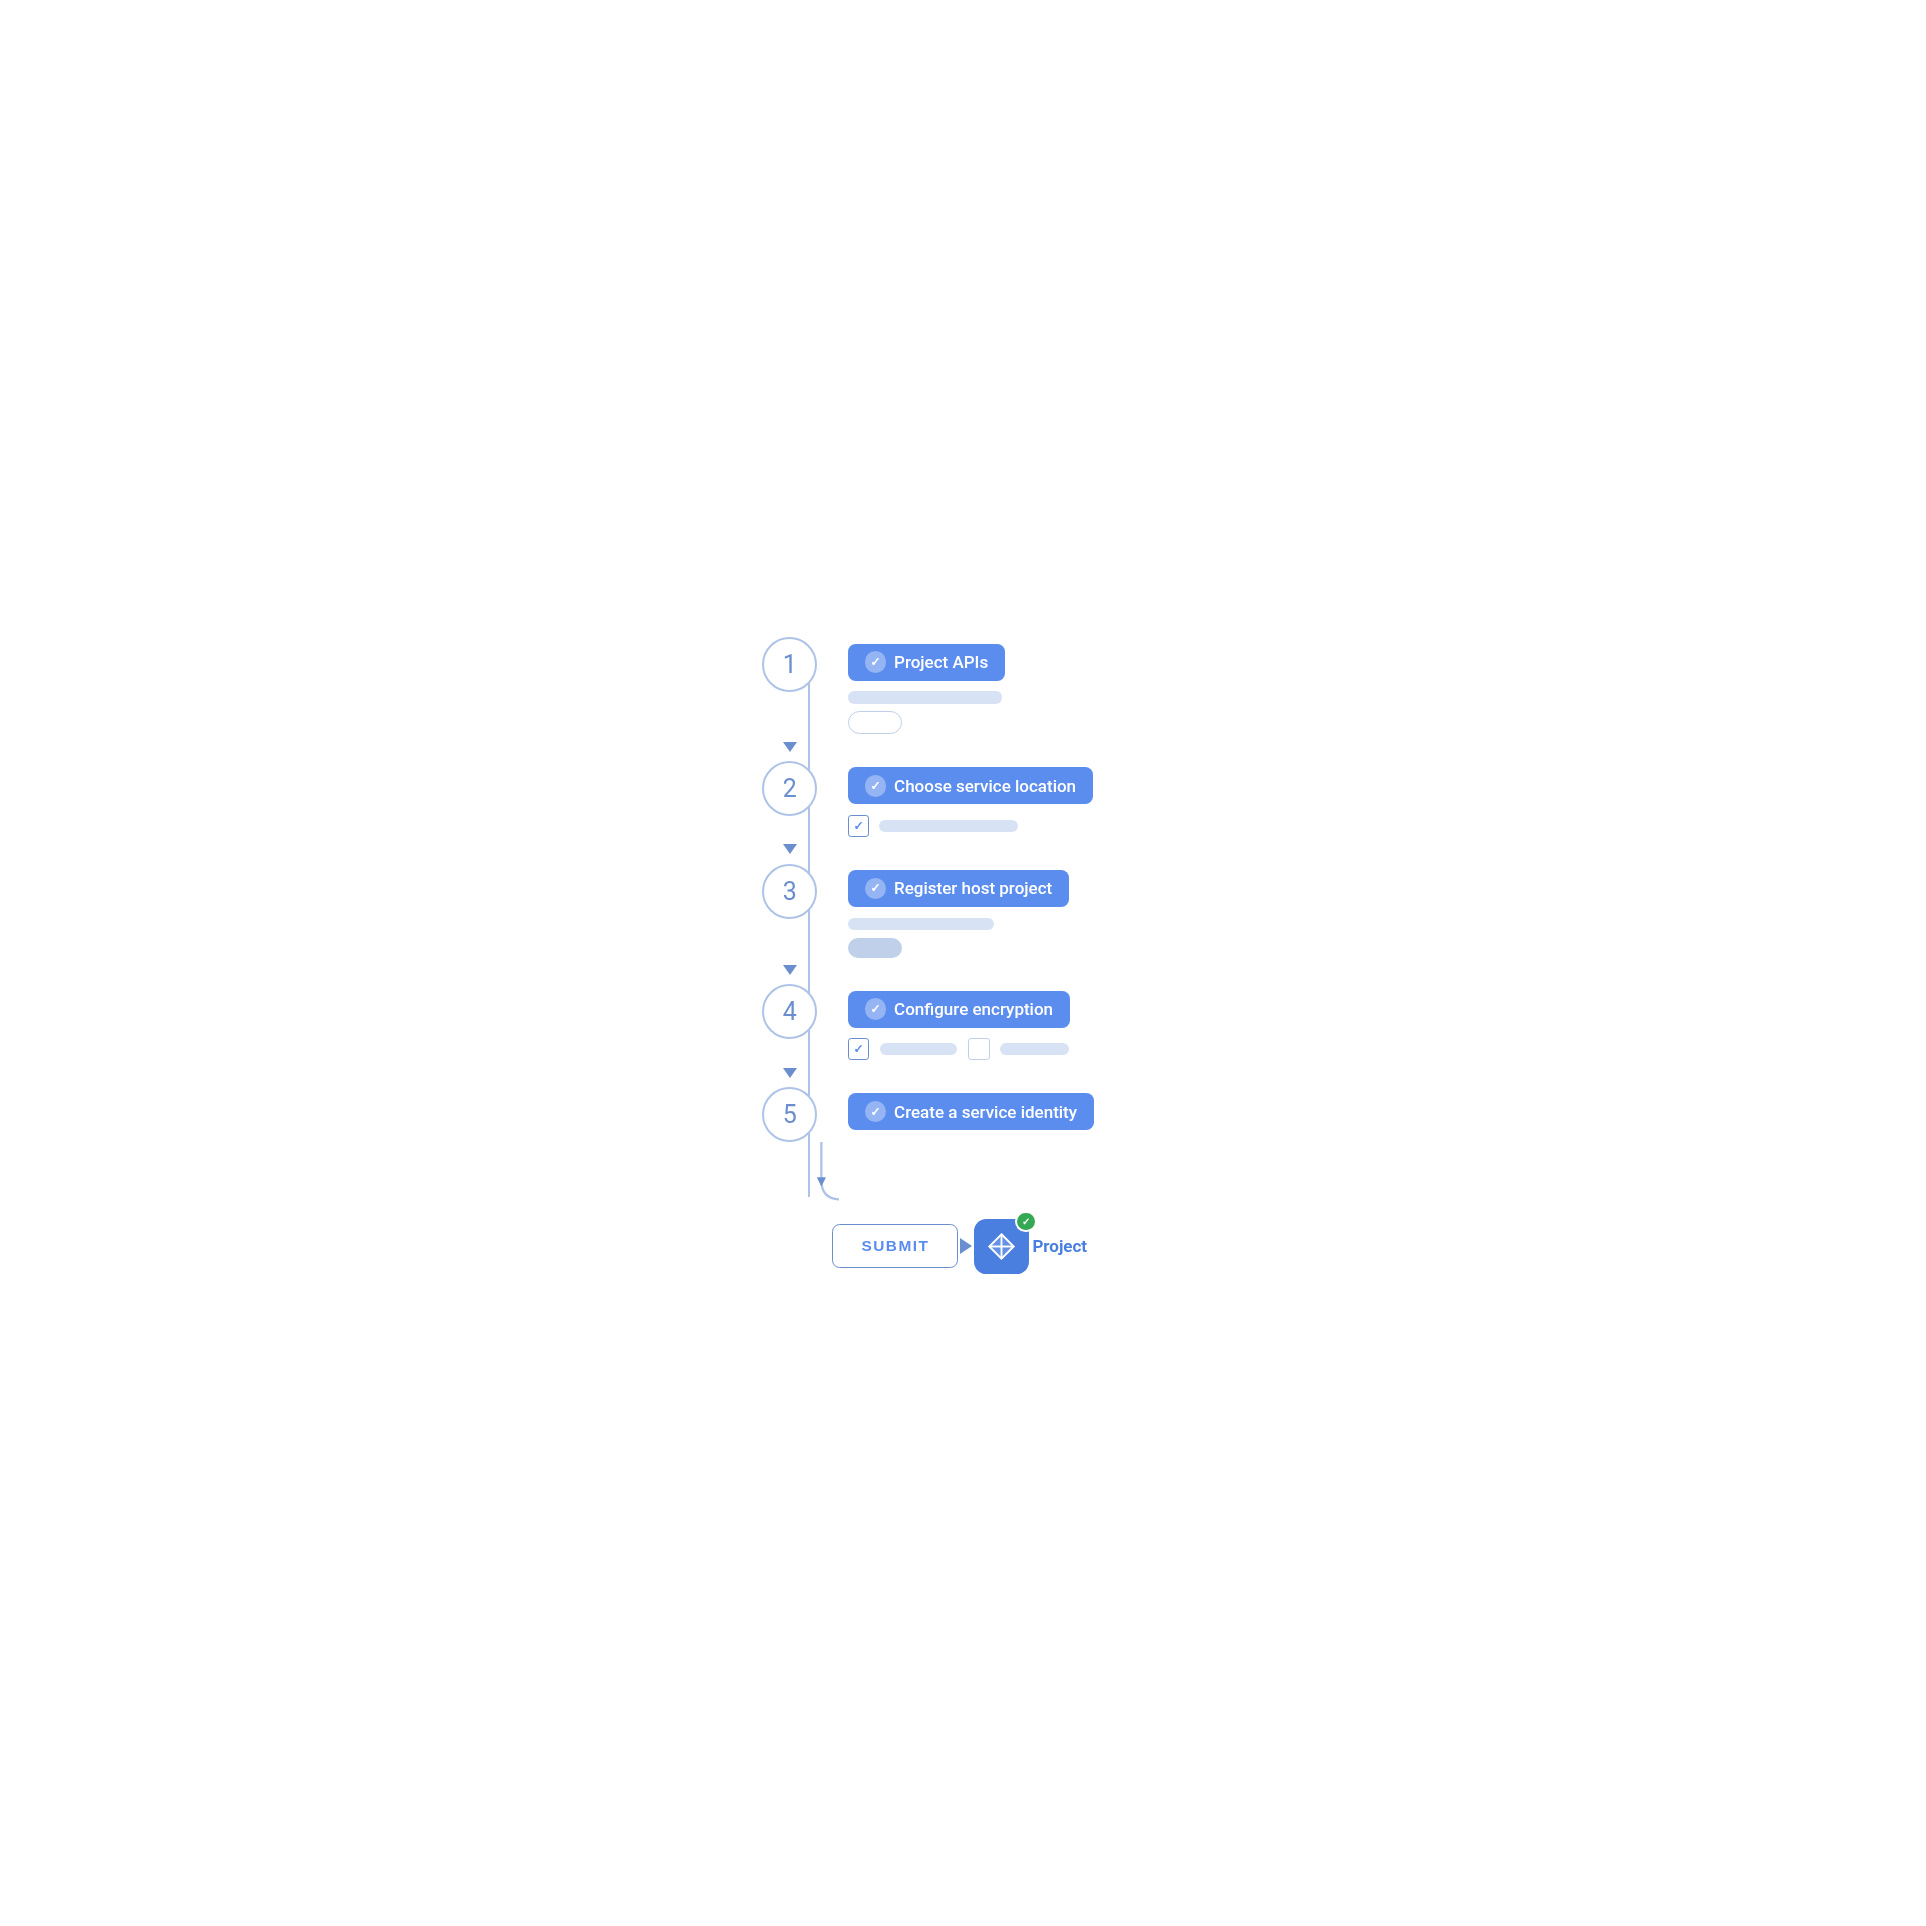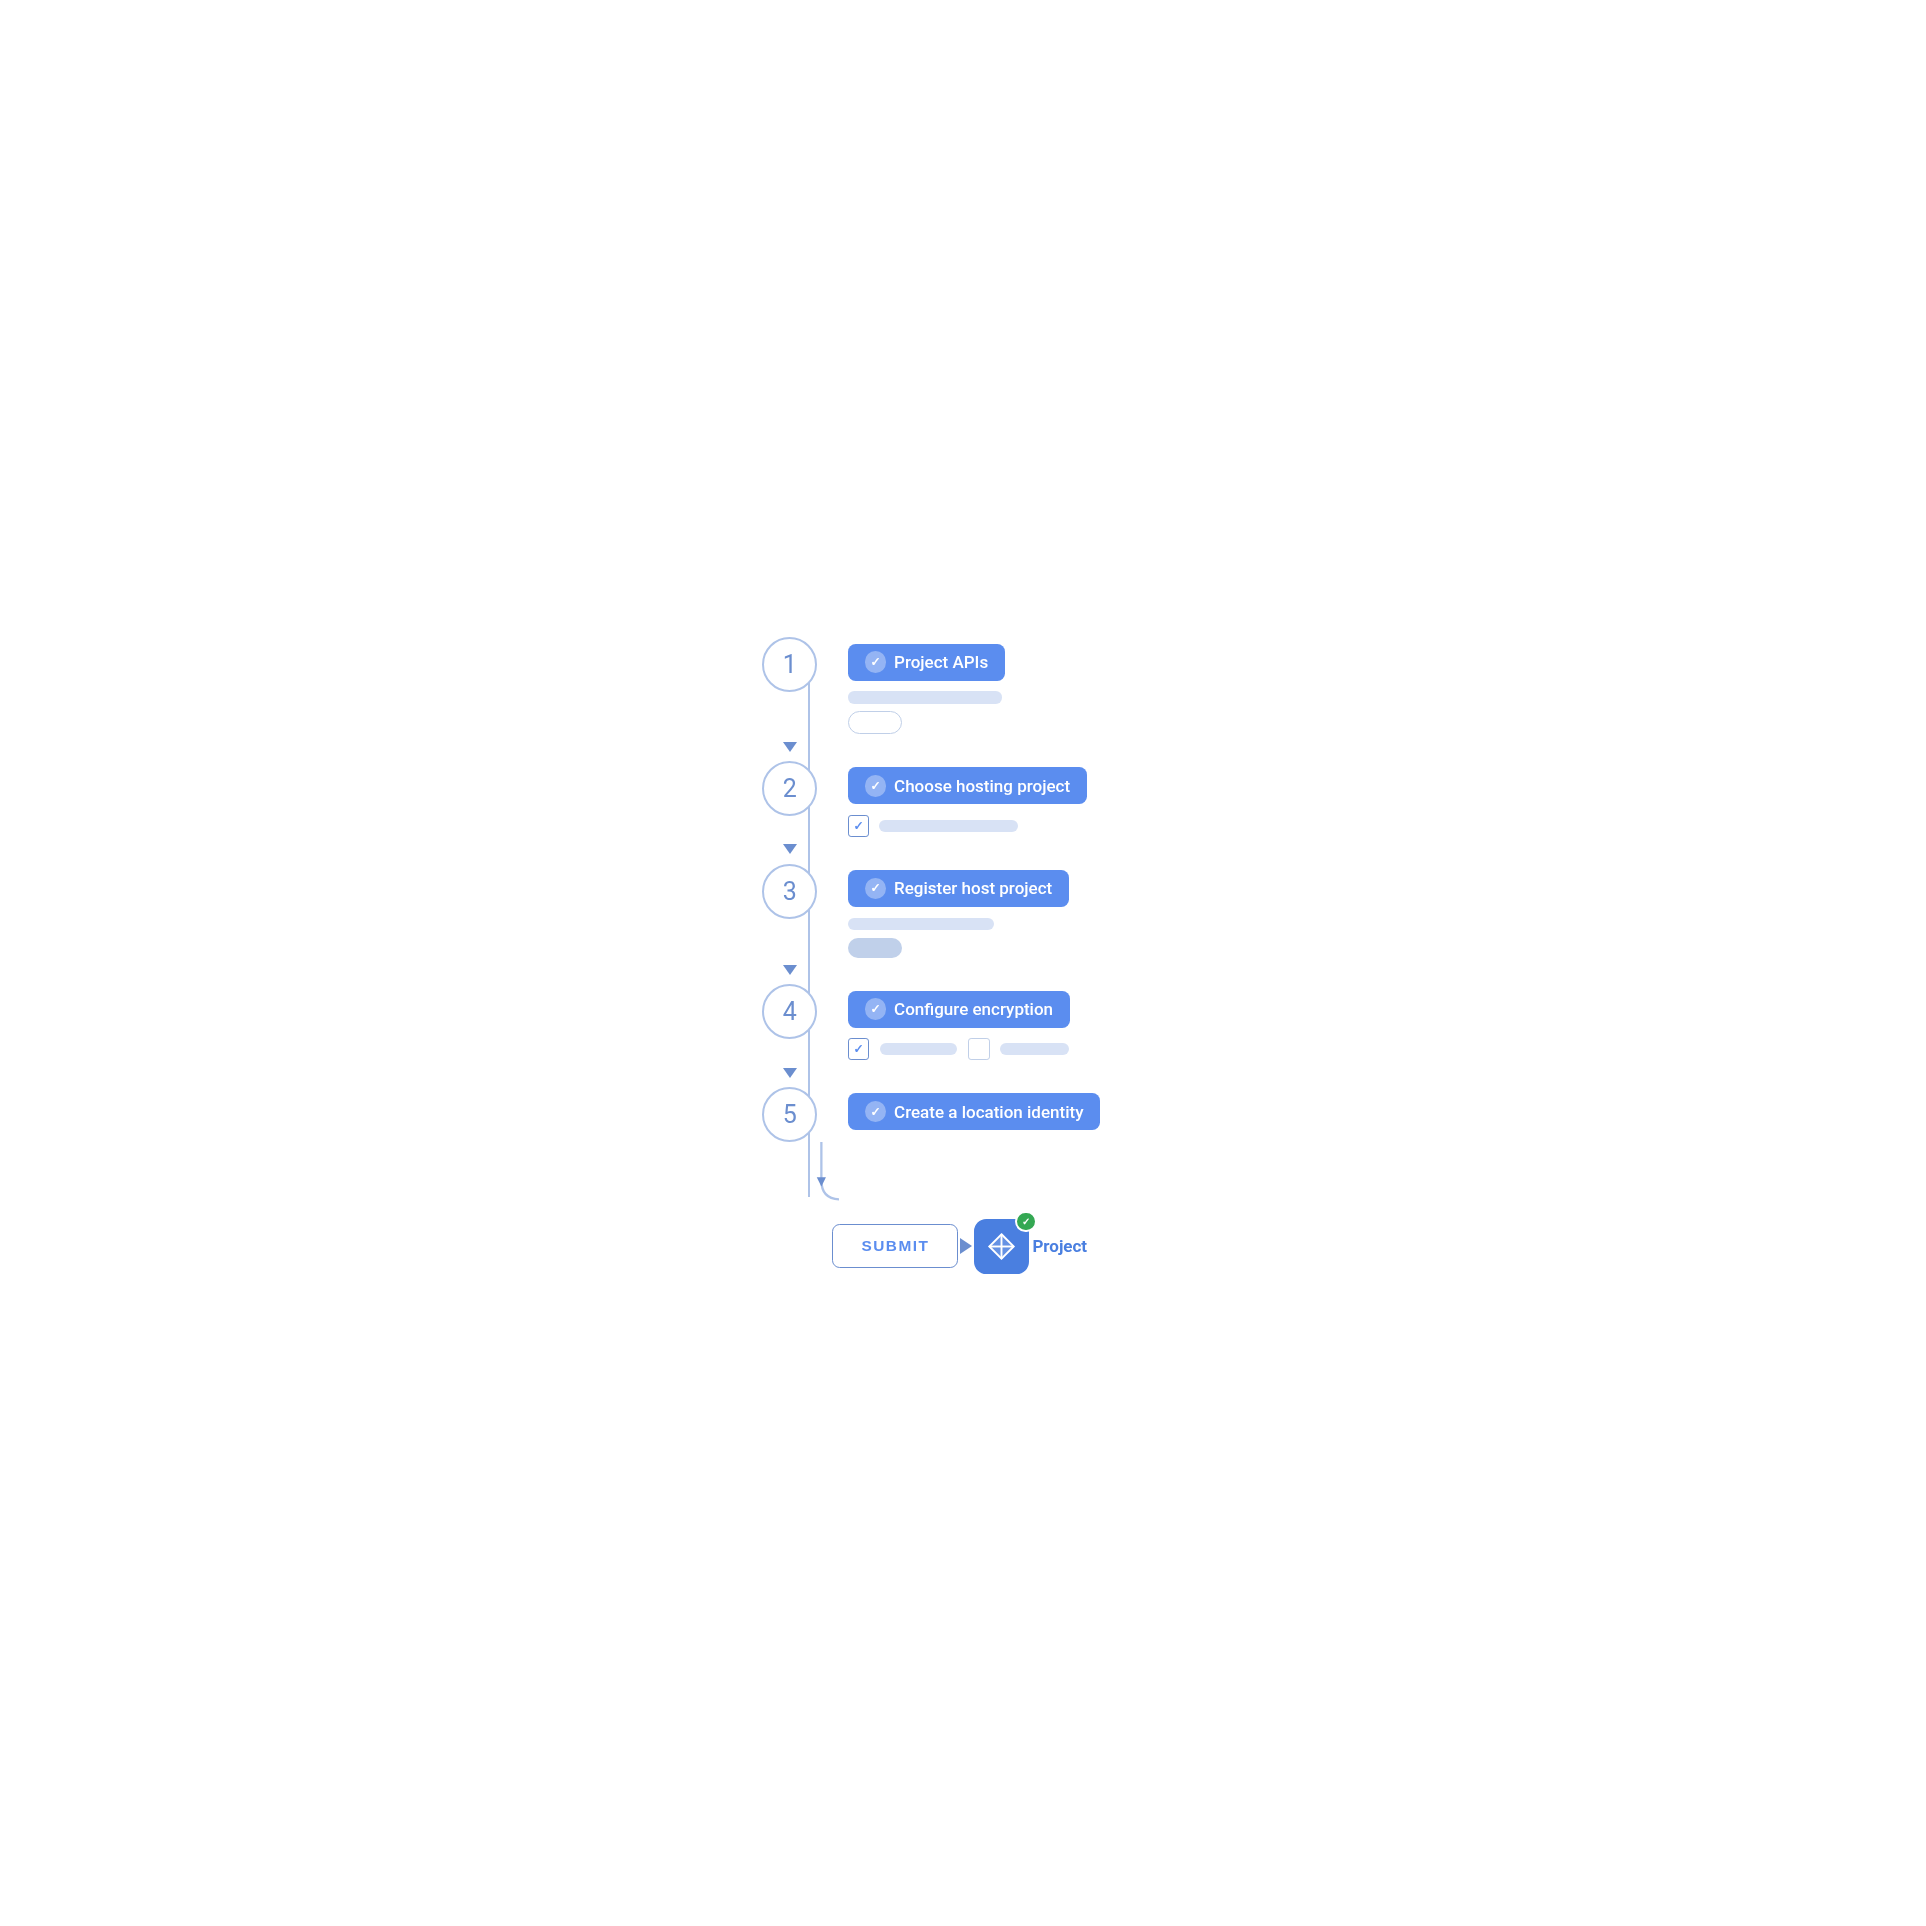--- a/index.html
+++ b/index.html
@@ -287,7 +287,7 @@
         <div class="check-circle">
           <span class="check-mark">✓</span>
         </div>
-        <span>Choose hosting project</span>
+        <span>Choose service location</span>
       </div>
       <div class="sub-items">
         <div class="sub-item-checkbox-row">

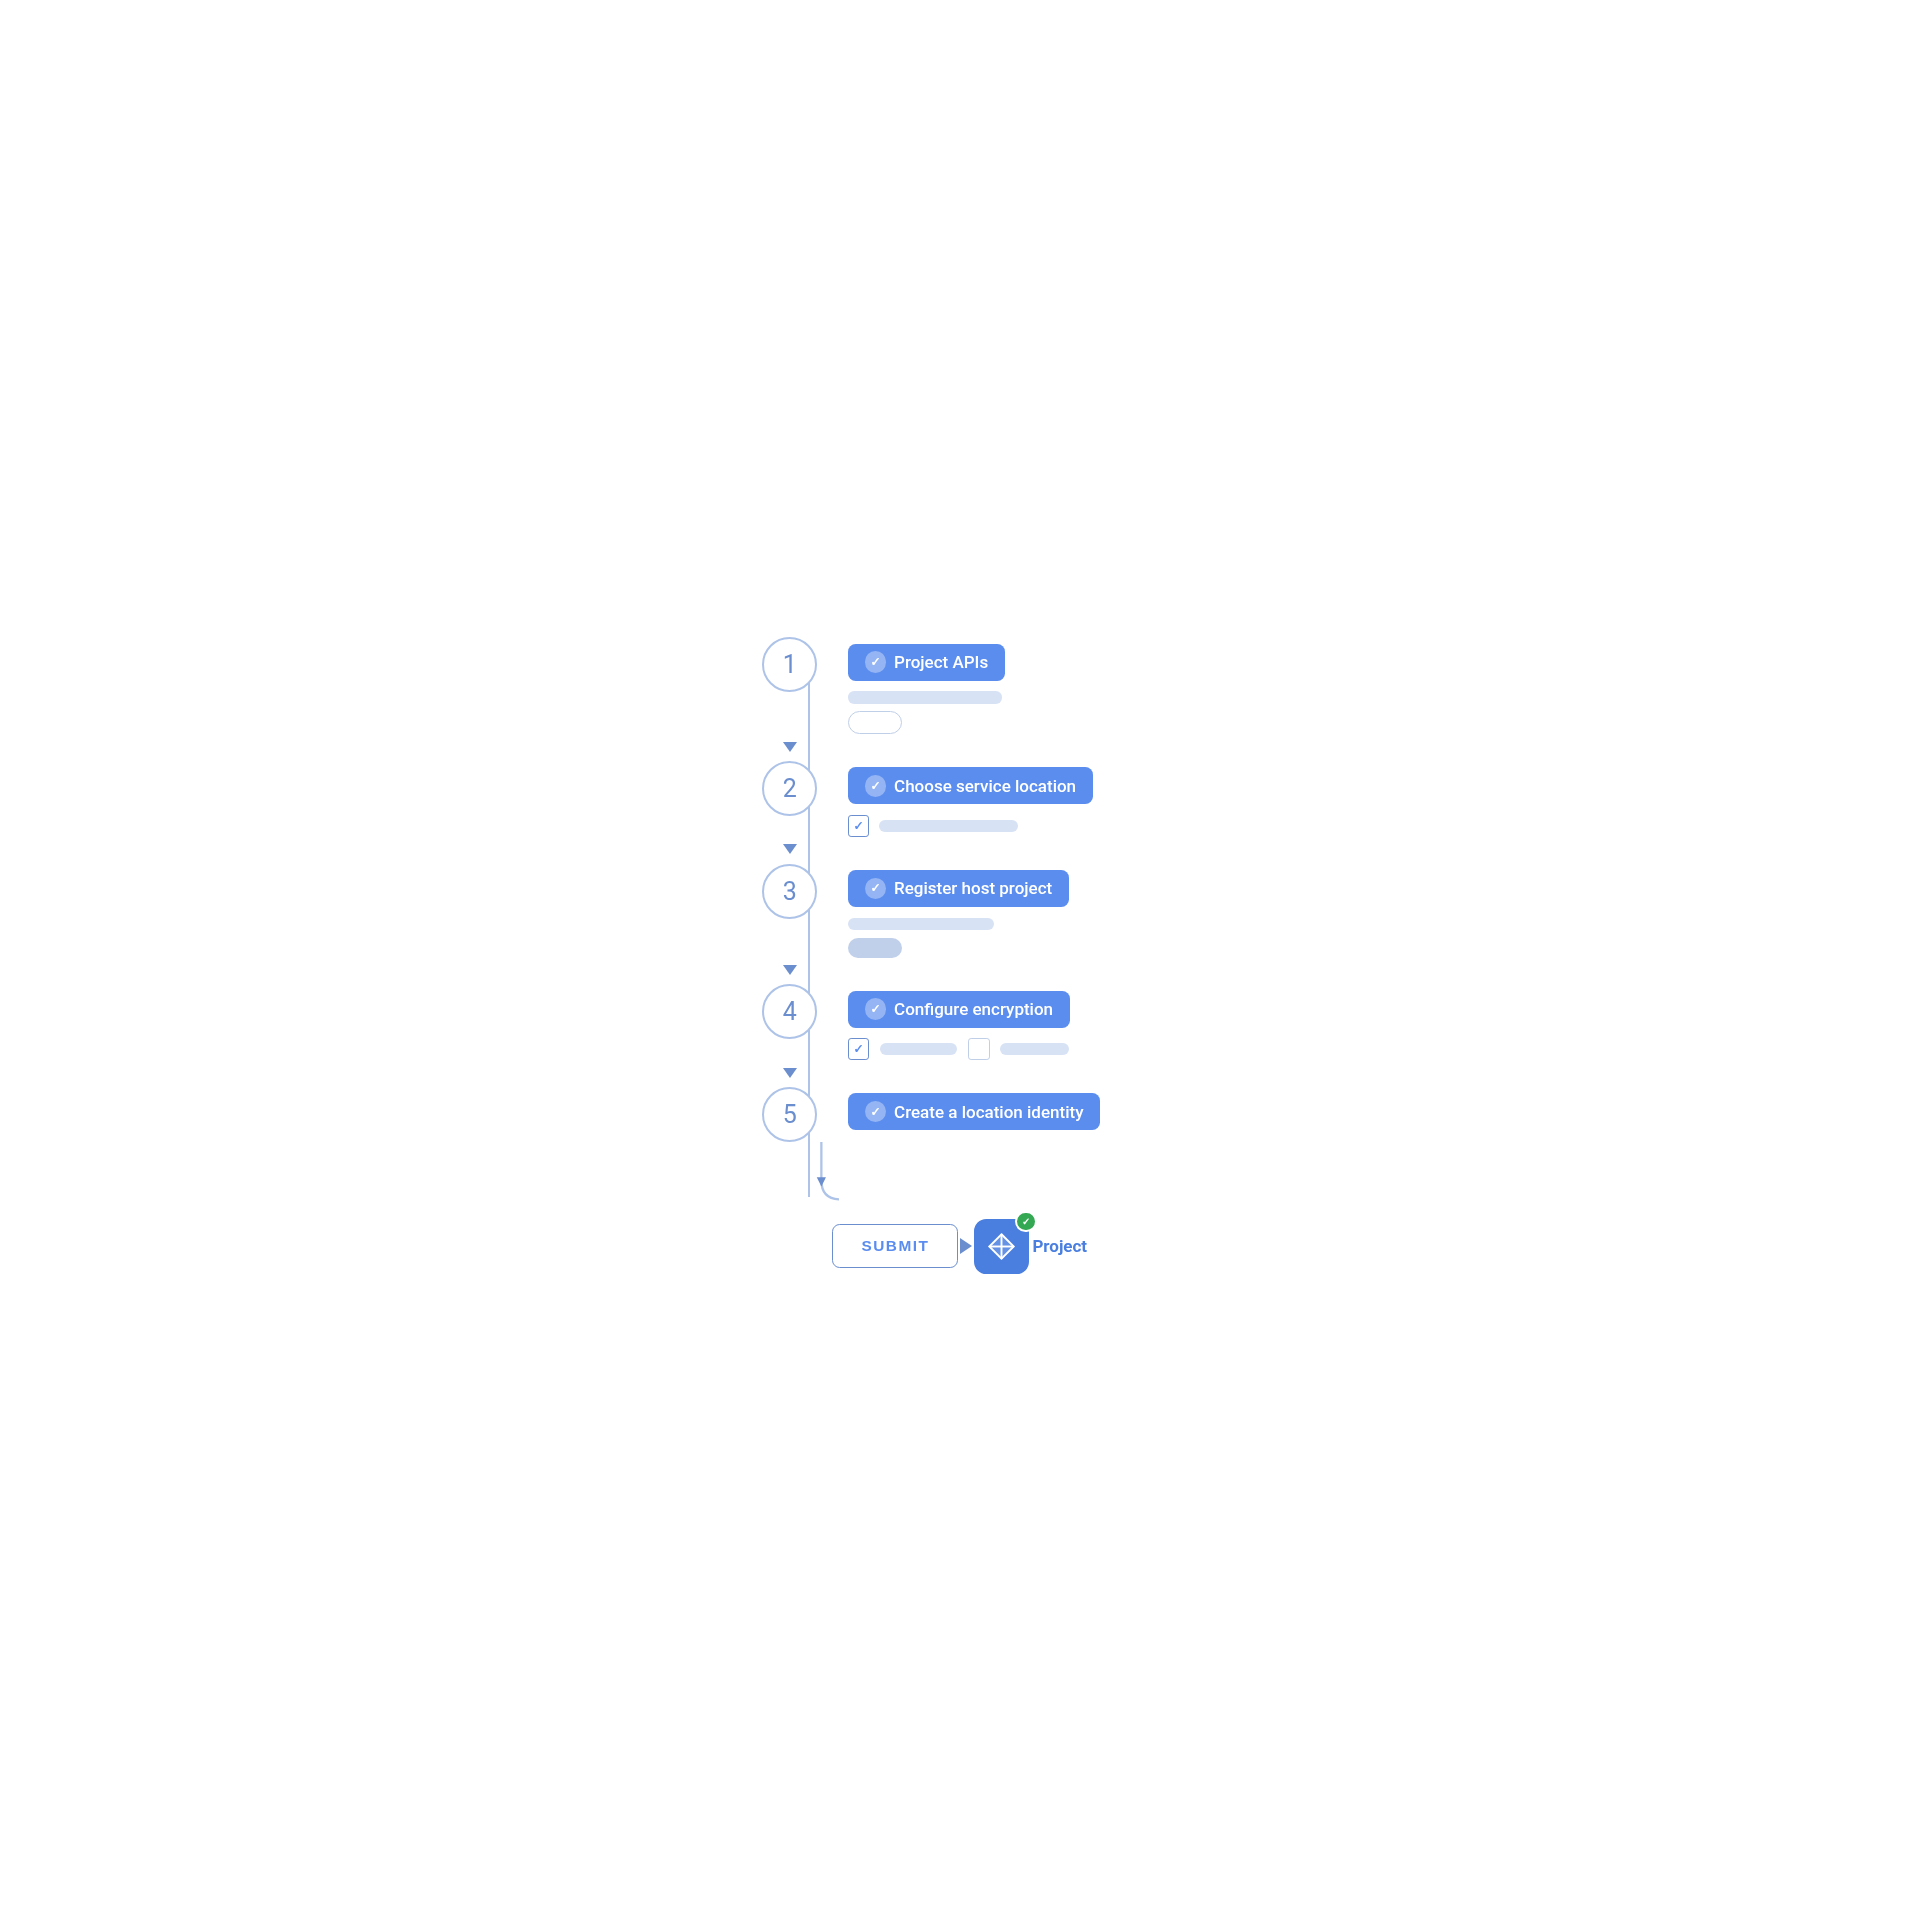--- a/index.html
+++ b/index.html
@@ -368,7 +368,7 @@
         <div class="check-circle">
           <span class="check-mark">✓</span>
         </div>
-        <span>Create a location identity</span>
+        <span>Create a service identity</span>
       </div>
     </div>
   </div>

